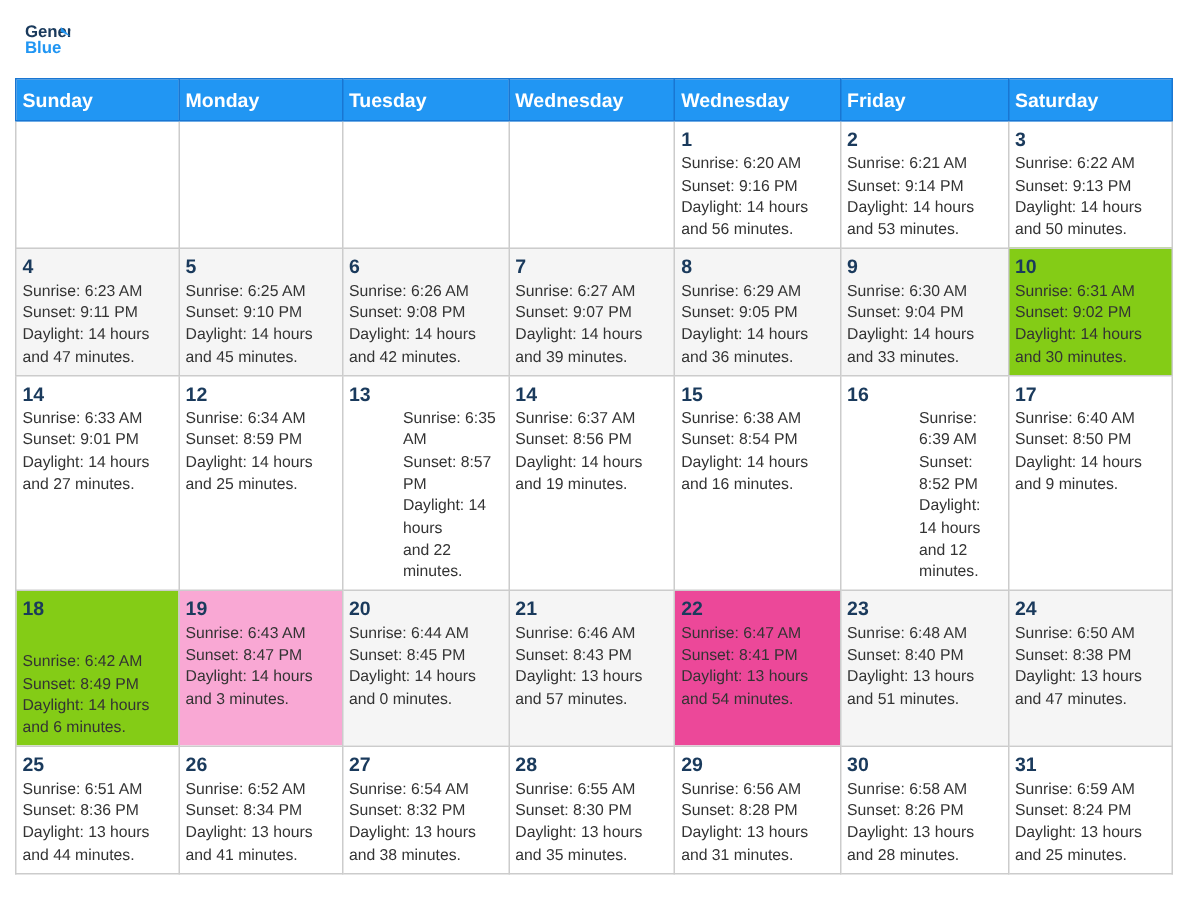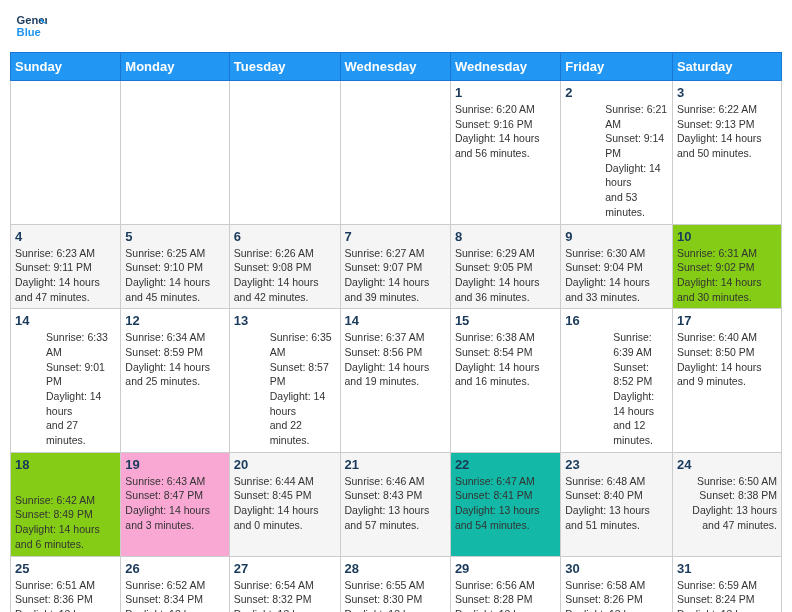--- a/index.html
+++ b/index.html
@@ -125,7 +125,7 @@
         </td>
         <td>
           <div class="day-num">2</div>
-          <div class="day-info" style="white-space: pre-line; margin-left: 40px;">Sunrise: 6:21 AM
+          <div class="day-info" style="white-space: pre-line;">Sunrise: 6:21 AM
 Sunset: 9:14 PM
 Daylight: 14 hours
 and 53 minutes.</div>

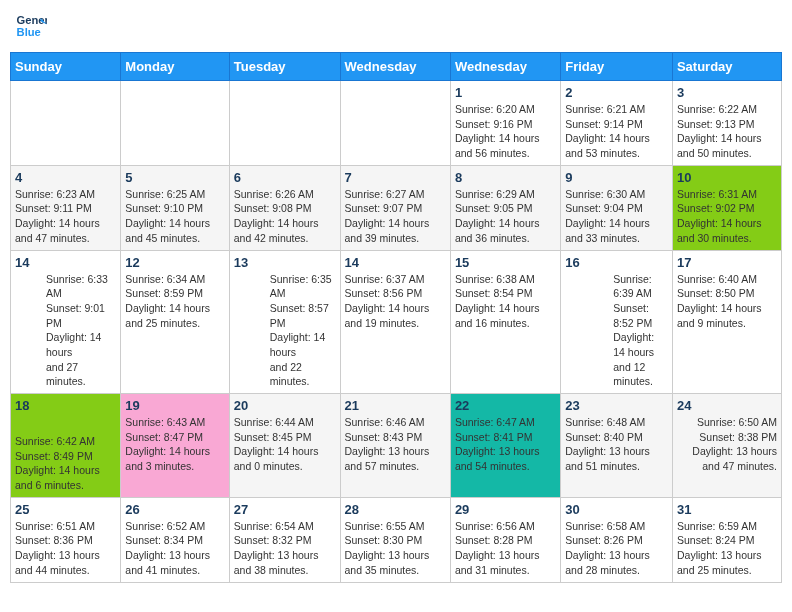--- a/index.html
+++ b/index.html
@@ -192,7 +192,7 @@
       <tr>
         <td>
           <div class="day-num">14</div>
-          <div class="day-info" style="white-space: pre-line; margin-left: 31px;">Sunrise: 6:33 AM
+          <div class="day-info" style="white-space: pre-line;">Sunrise: 6:33 AM
 Sunset: 9:01 PM
 Daylight: 14 hours
 and 27 minutes.</div>

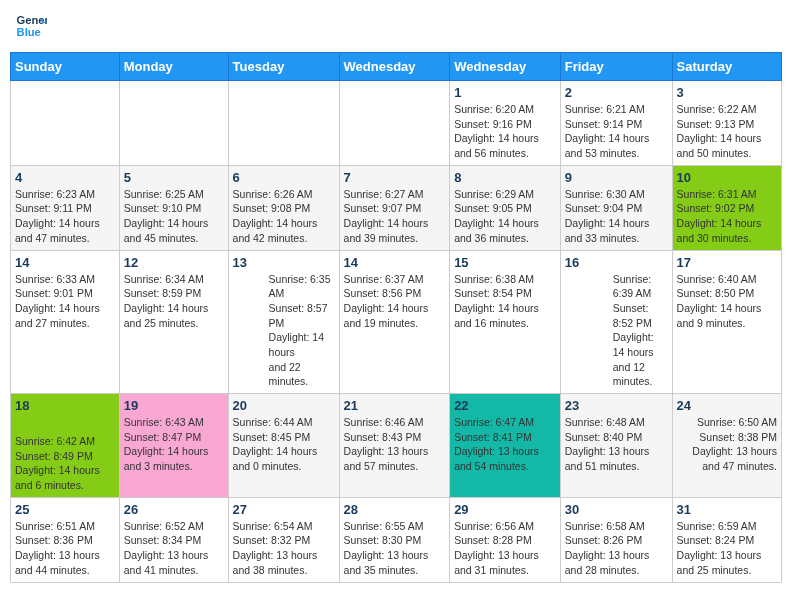--- a/index.html
+++ b/index.html
@@ -269,7 +269,7 @@
 Daylight: 13 hours
 and 57 minutes.</div>
         </td>
-        <td style="background: #14b8a6;">
+        <td style="background: #ec4899;">
           <div class="day-num">22</div>
           <div class="day-info" style="white-space: pre-line;">Sunrise: 6:47 AM
 Sunset: 8:41 PM

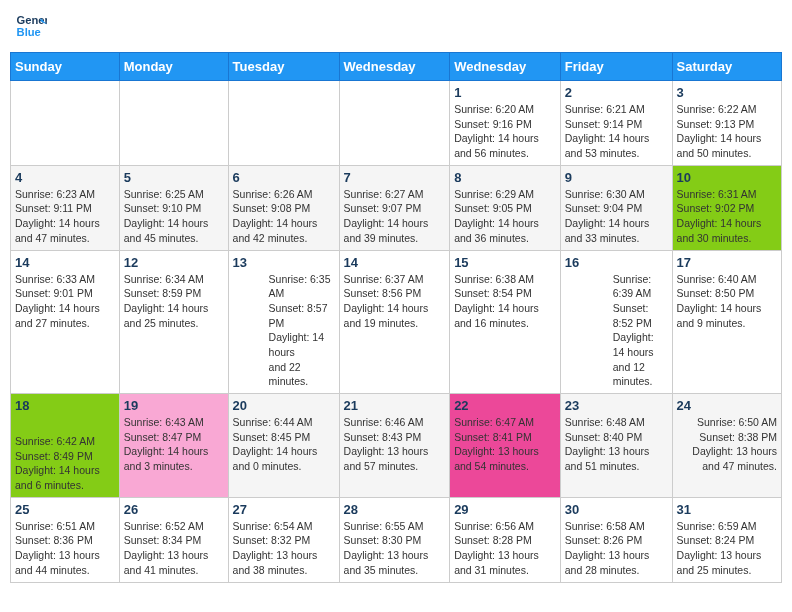--- a/index.html
+++ b/index.html
@@ -285,7 +285,7 @@
         </td>
         <td style="background: rgb(245, 245, 245);">
           <div class="day-num">24</div>
-          <div class="day-info" style="white-space: pre-line; text-align: right;">Sunrise: 6:50 AM
+          <div class="day-info" style="white-space: pre-line;">Sunrise: 6:50 AM
 Sunset: 8:38 PM
 Daylight: 13 hours
 and 47 minutes.</div>

